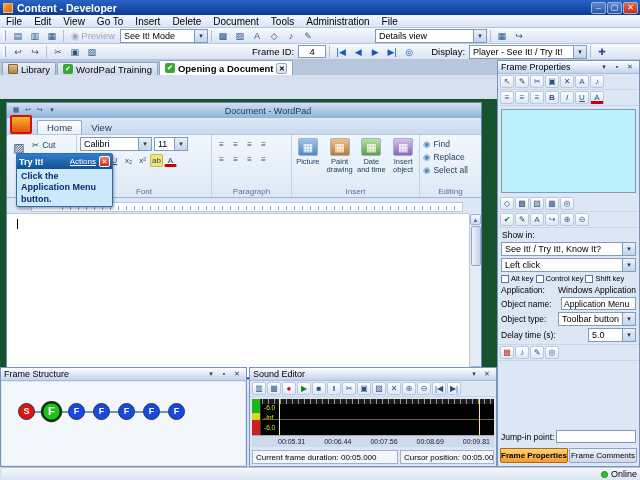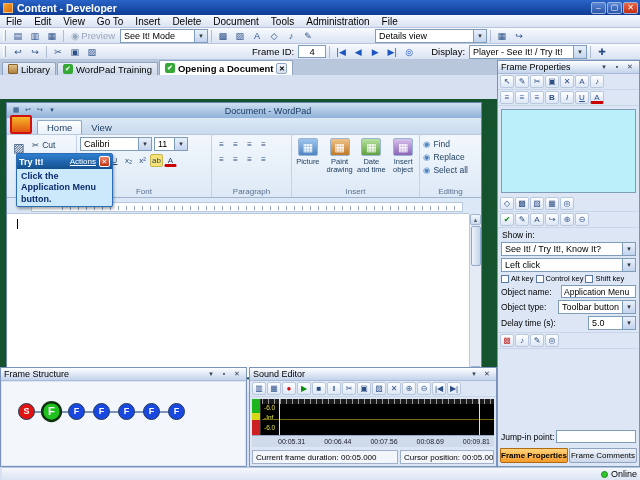--- a/index.html
+++ b/index.html
@@ -433,6 +433,10 @@
         <span class="cb-lbl">Shift key</span>
       </span>
       </div>
+    <div class="fp-row" style="justify-content:space-between;">
+      <span class="fp-static">Application:</span>
+      <span class="fp-static">Windows Application</span>
+    </div>
     <div class="fp-row">
       <span class="fp-static" style="width:58px;">Object name:</span>
       <input class="fp-input" value="Application Menu" style="">

